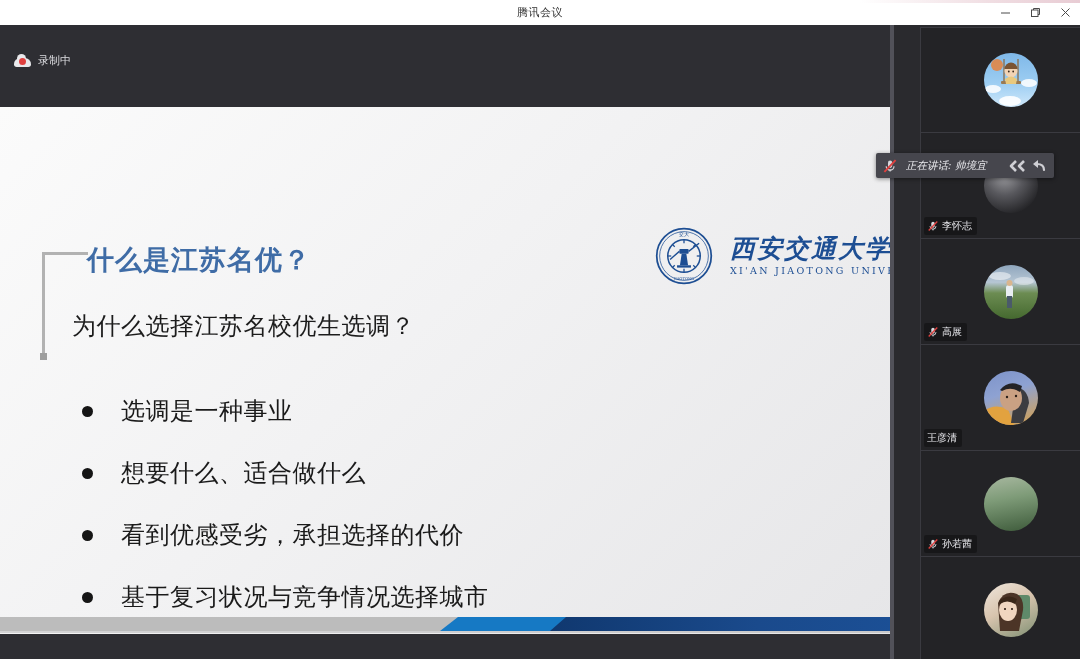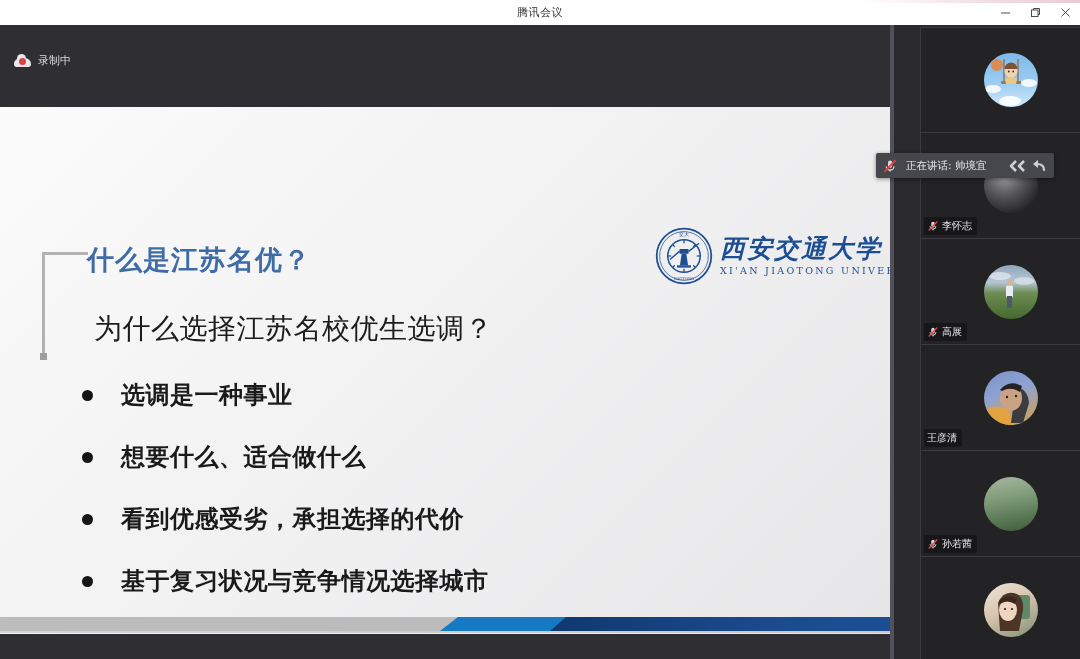--- a/index.html
+++ b/index.html
@@ -214,7 +214,7 @@
     width:16px; height:16px; margin:0 8px 0 6px; flex:0 0 16px;
   }
   .speak-tip .tip-text {
-    font-size:10.5px; color:#eaeaee; white-space:nowrap; flex:1;
+    font-size:10.5px; color:#eaeaee; white-space:nowrap; flex:1;font-style:italic;
   }
   .speak-tip .tip-ctrls {
     display:flex; align-items:center; gap:4px; margin-right:7px;

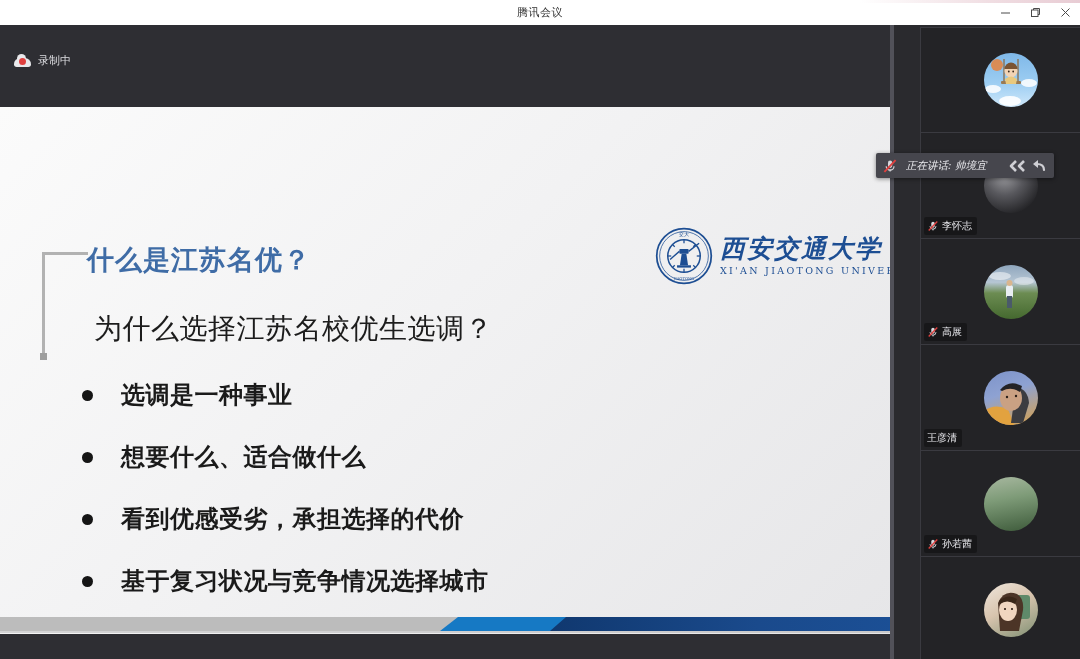--- a/index.html
+++ b/index.html
@@ -124,7 +124,7 @@
   .logo {
     position:absolute; left:655px; top:118px;
     width:232px; height:62px;
-    display:flex; align-items:center; gap:7px;
+    display:flex; align-items:center; gap:17px;
   }
   .logo-seal { width:58px; height:58px; flex:0 0 58px; }
   .logo-words { display:flex; flex-direction:column; }

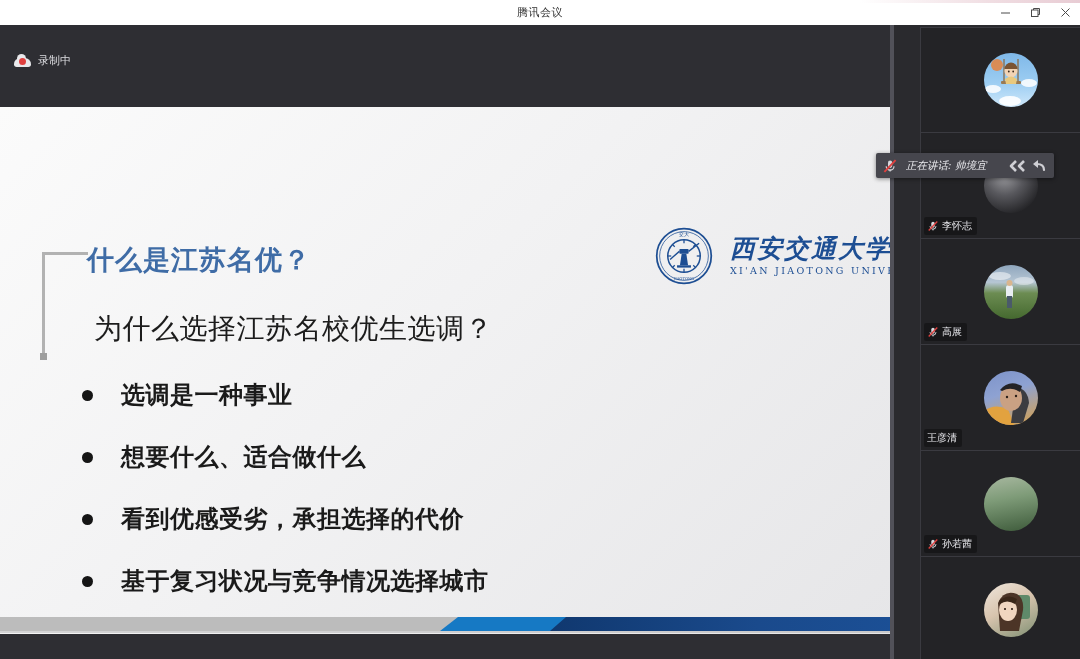--- a/index.html
+++ b/index.html
@@ -100,8 +100,8 @@
     letter-spacing:1px; white-space:nowrap;
   }
   .slide-sub {
-    position:absolute; left:94px; top:203px;
-    font-size:28px; color:#1c1c1c;
+    position:absolute; left:72px; top:203px;
+    font-size:24px; color:#1c1c1c;
     letter-spacing:.5px; white-space:nowrap;
   }
 

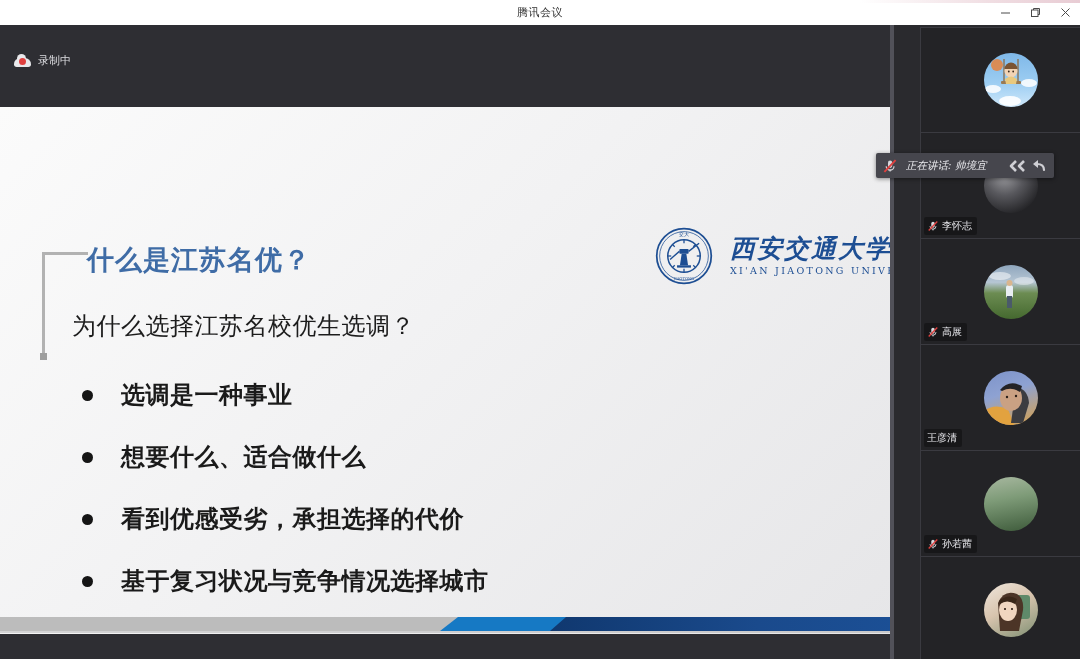--- a/index.html
+++ b/index.html
@@ -106,7 +106,7 @@
   }
 
   .bullets {
-    position:absolute; left:82px; top:257px; width:650px;font-weight:bold;
+    position:absolute; left:82px; top:273px; width:650px;
   }
   .bullet {
     display:flex; align-items:center;

